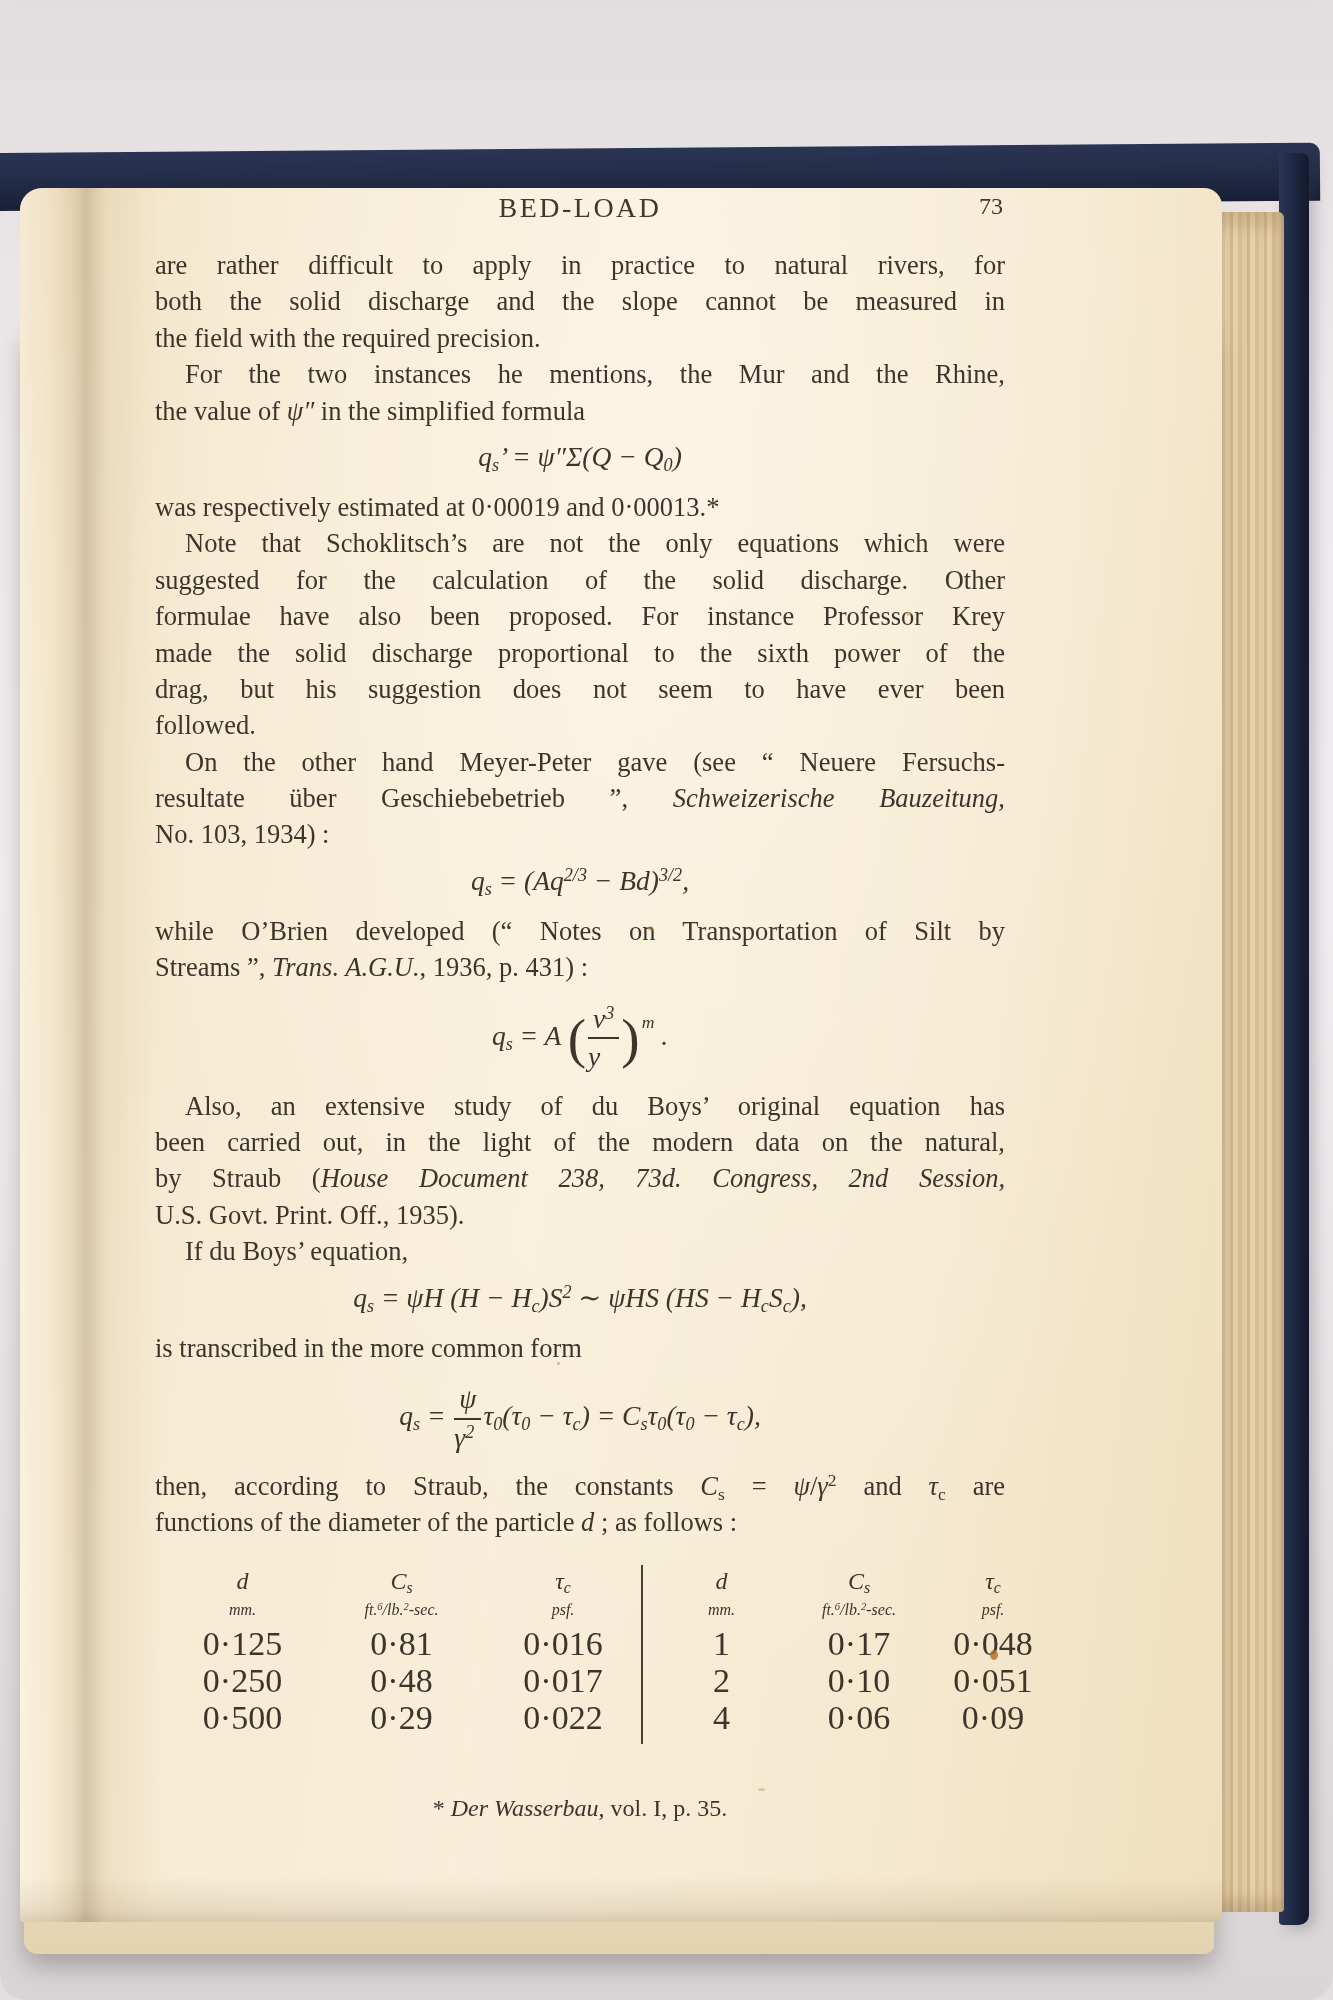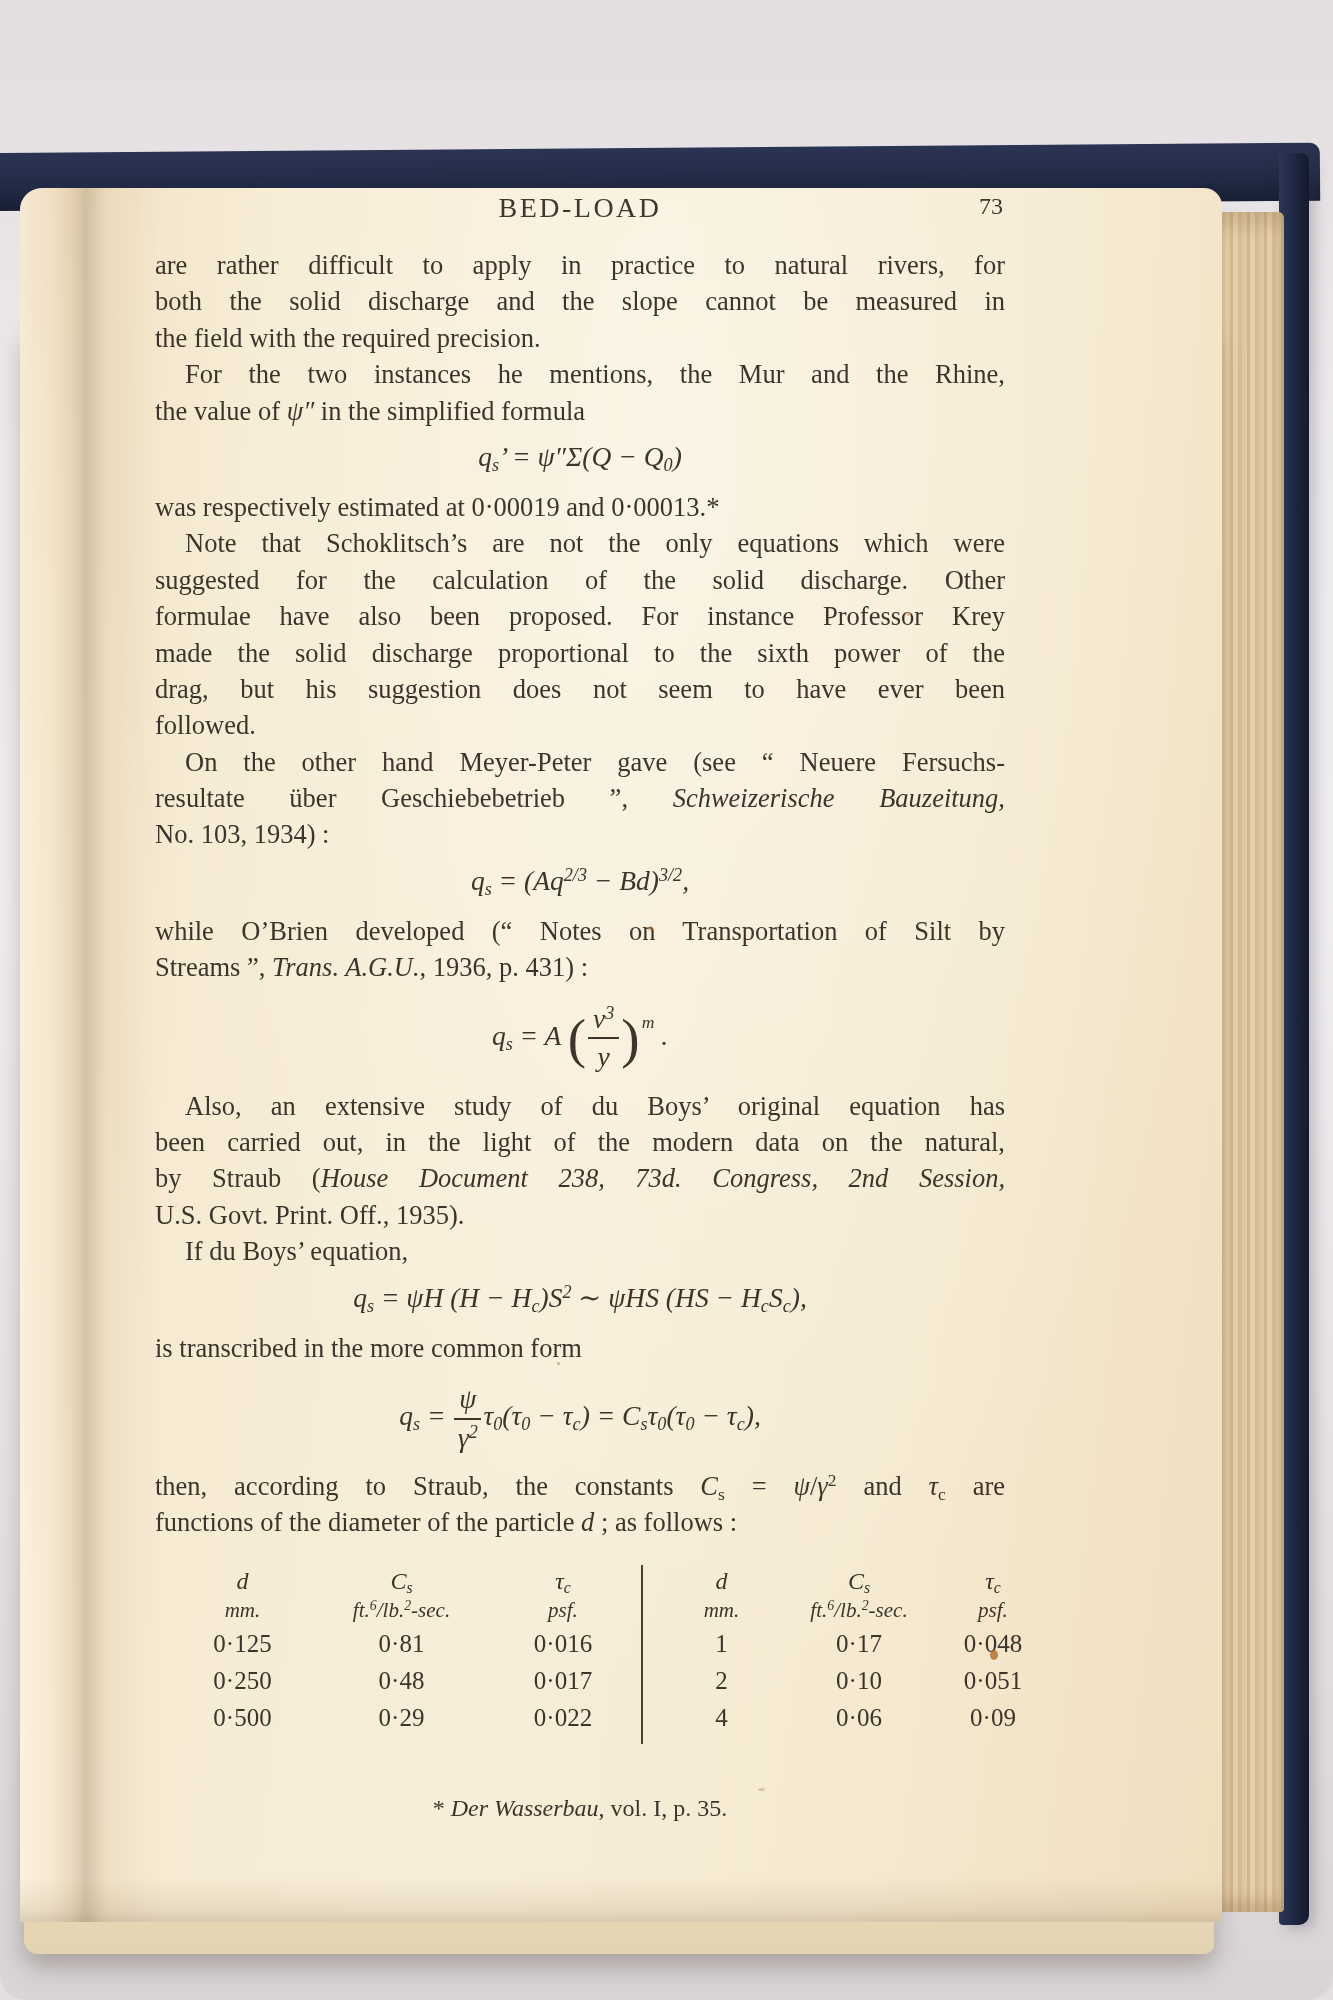--- a/index.html
+++ b/index.html
@@ -49,7 +49,7 @@
   .hsup{font-size:64%;vertical-align:0.95em;line-height:0;margin-left:2px;}
   .eq{text-align:center;font-style:italic;font-size:27.5px;margin:8px 0;line-height:40px;height:44px;}
   .eq.tall{height:92px;line-height:92px;margin:4px 0 6px 0;}
-  .eq .frac{display:inline-block;vertical-align:middle;text-align:center;line-height:1.1;margin:0 2px;}
+  .eq .frac{display:inline-block;vertical-align:middle;text-align:left;line-height:1.1;margin:0 2px;}
   .eq .frac .num{display:block;border-bottom:2px solid #3d342c;padding:0 5px 3px 5px;}
   .eq .frac .den{display:block;padding-top:3px;}
   .eq .big{font-size:200%;vertical-align:middle;font-style:normal;font-weight:300;line-height:0;}

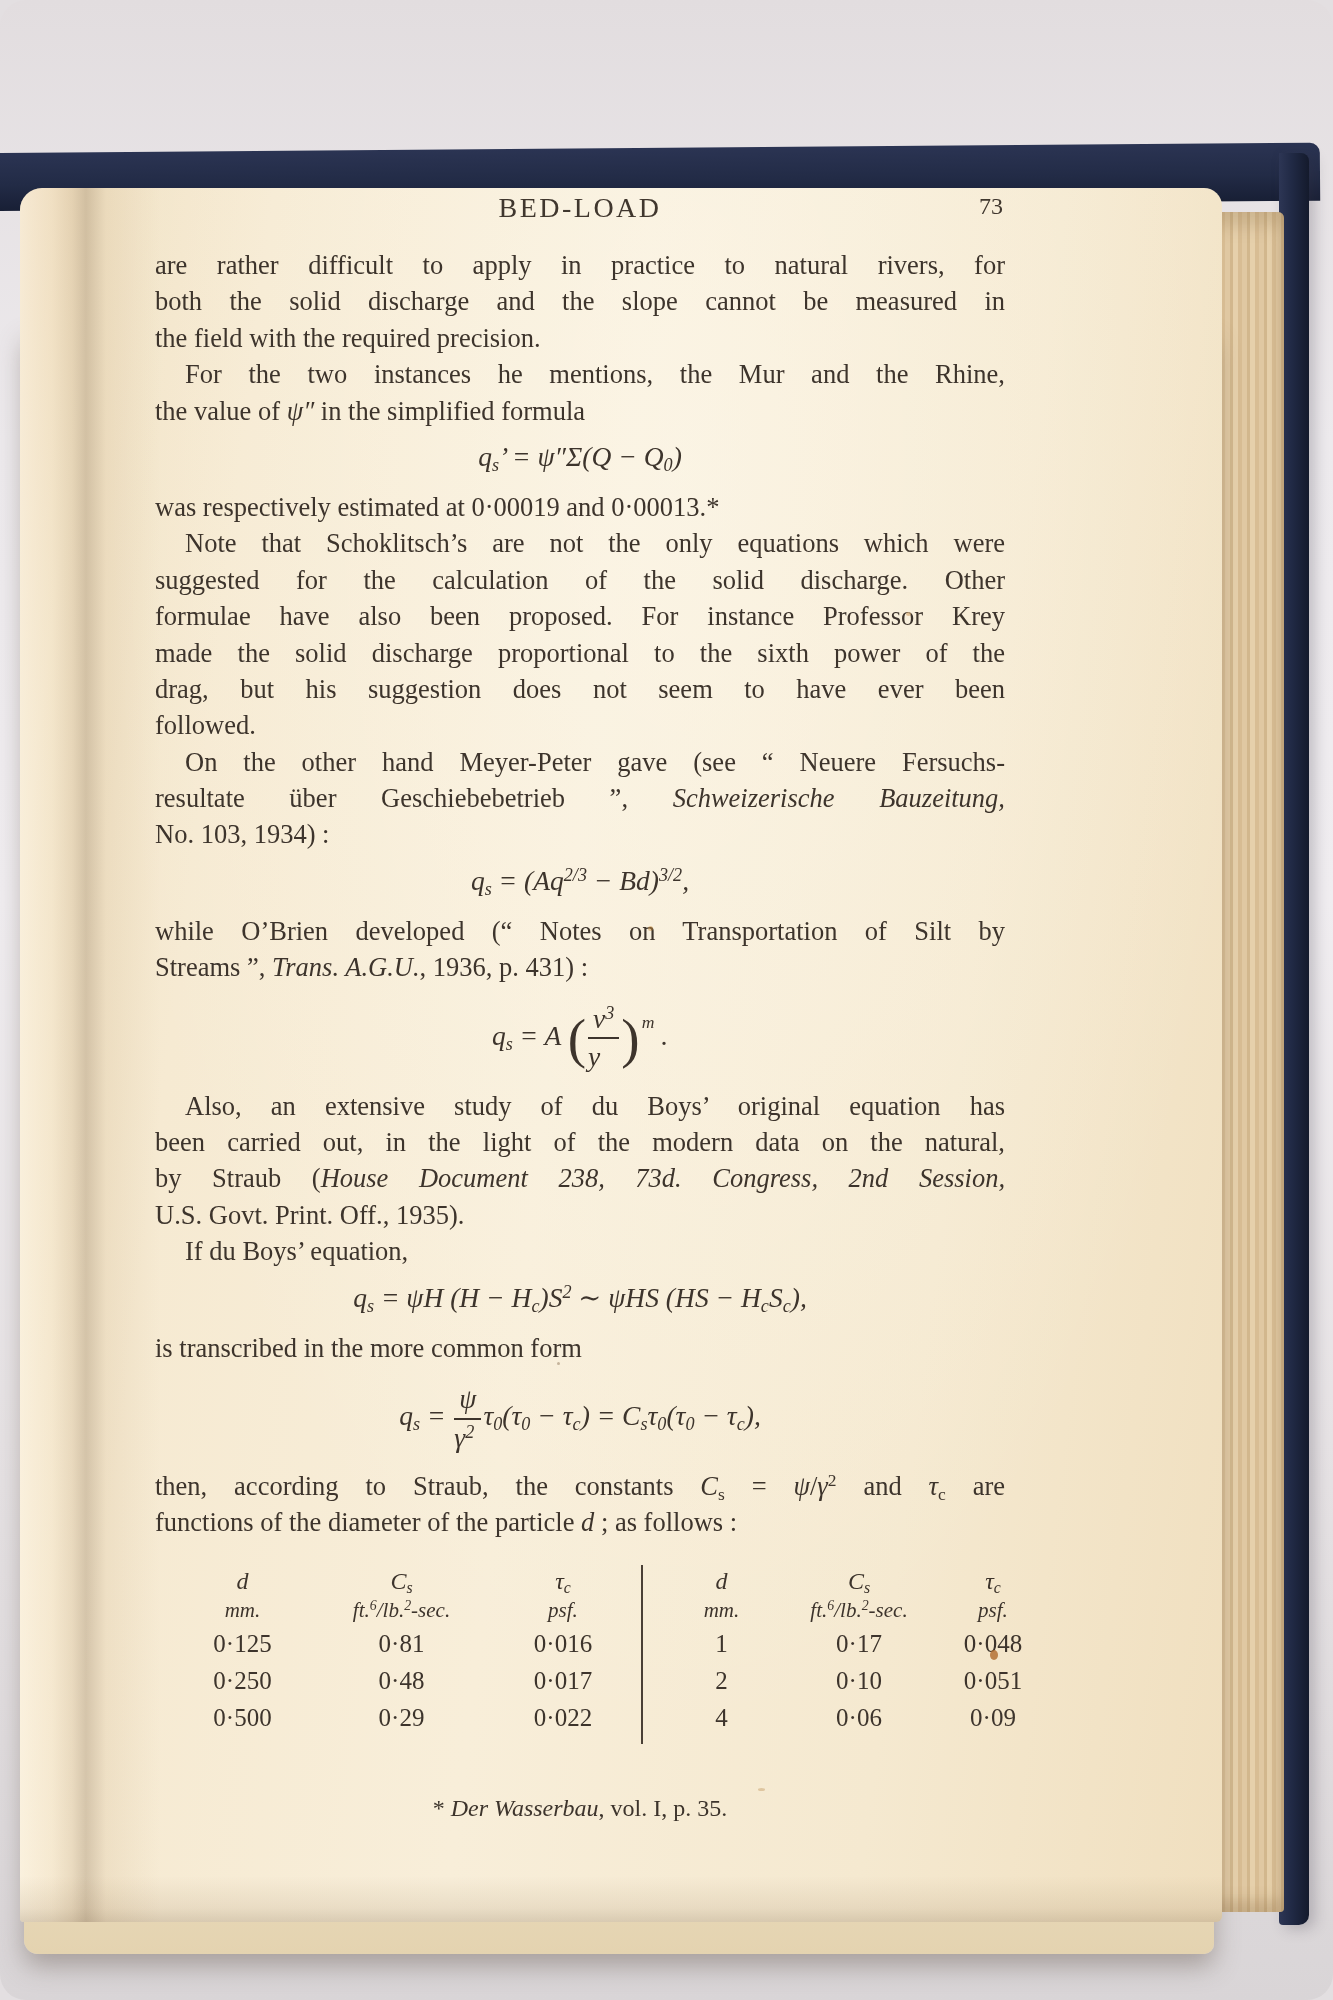--- a/index.html
+++ b/index.html
@@ -61,7 +61,7 @@
   .tgroup.g0{padding-top:2px;padding-bottom:8px;}
   .tc{text-align:center;font-size:25px;line-height:37px;height:37px;overflow:visible;}
   .tc.sym{font-style:italic;font-size:24px;line-height:28px;height:28px;}
-  .tc.unit{font-style:italic;font-size:21px;line-height:30px;height:30px;}
+  .tc.unit{font-style:italic;font-size:16px;line-height:30px;height:30px;}
   .footnote{margin-top:46px;text-align:center;font-size:24px;color:#3d342c;font-family:Liberation Serif, serif;}
 </style>
 </head>

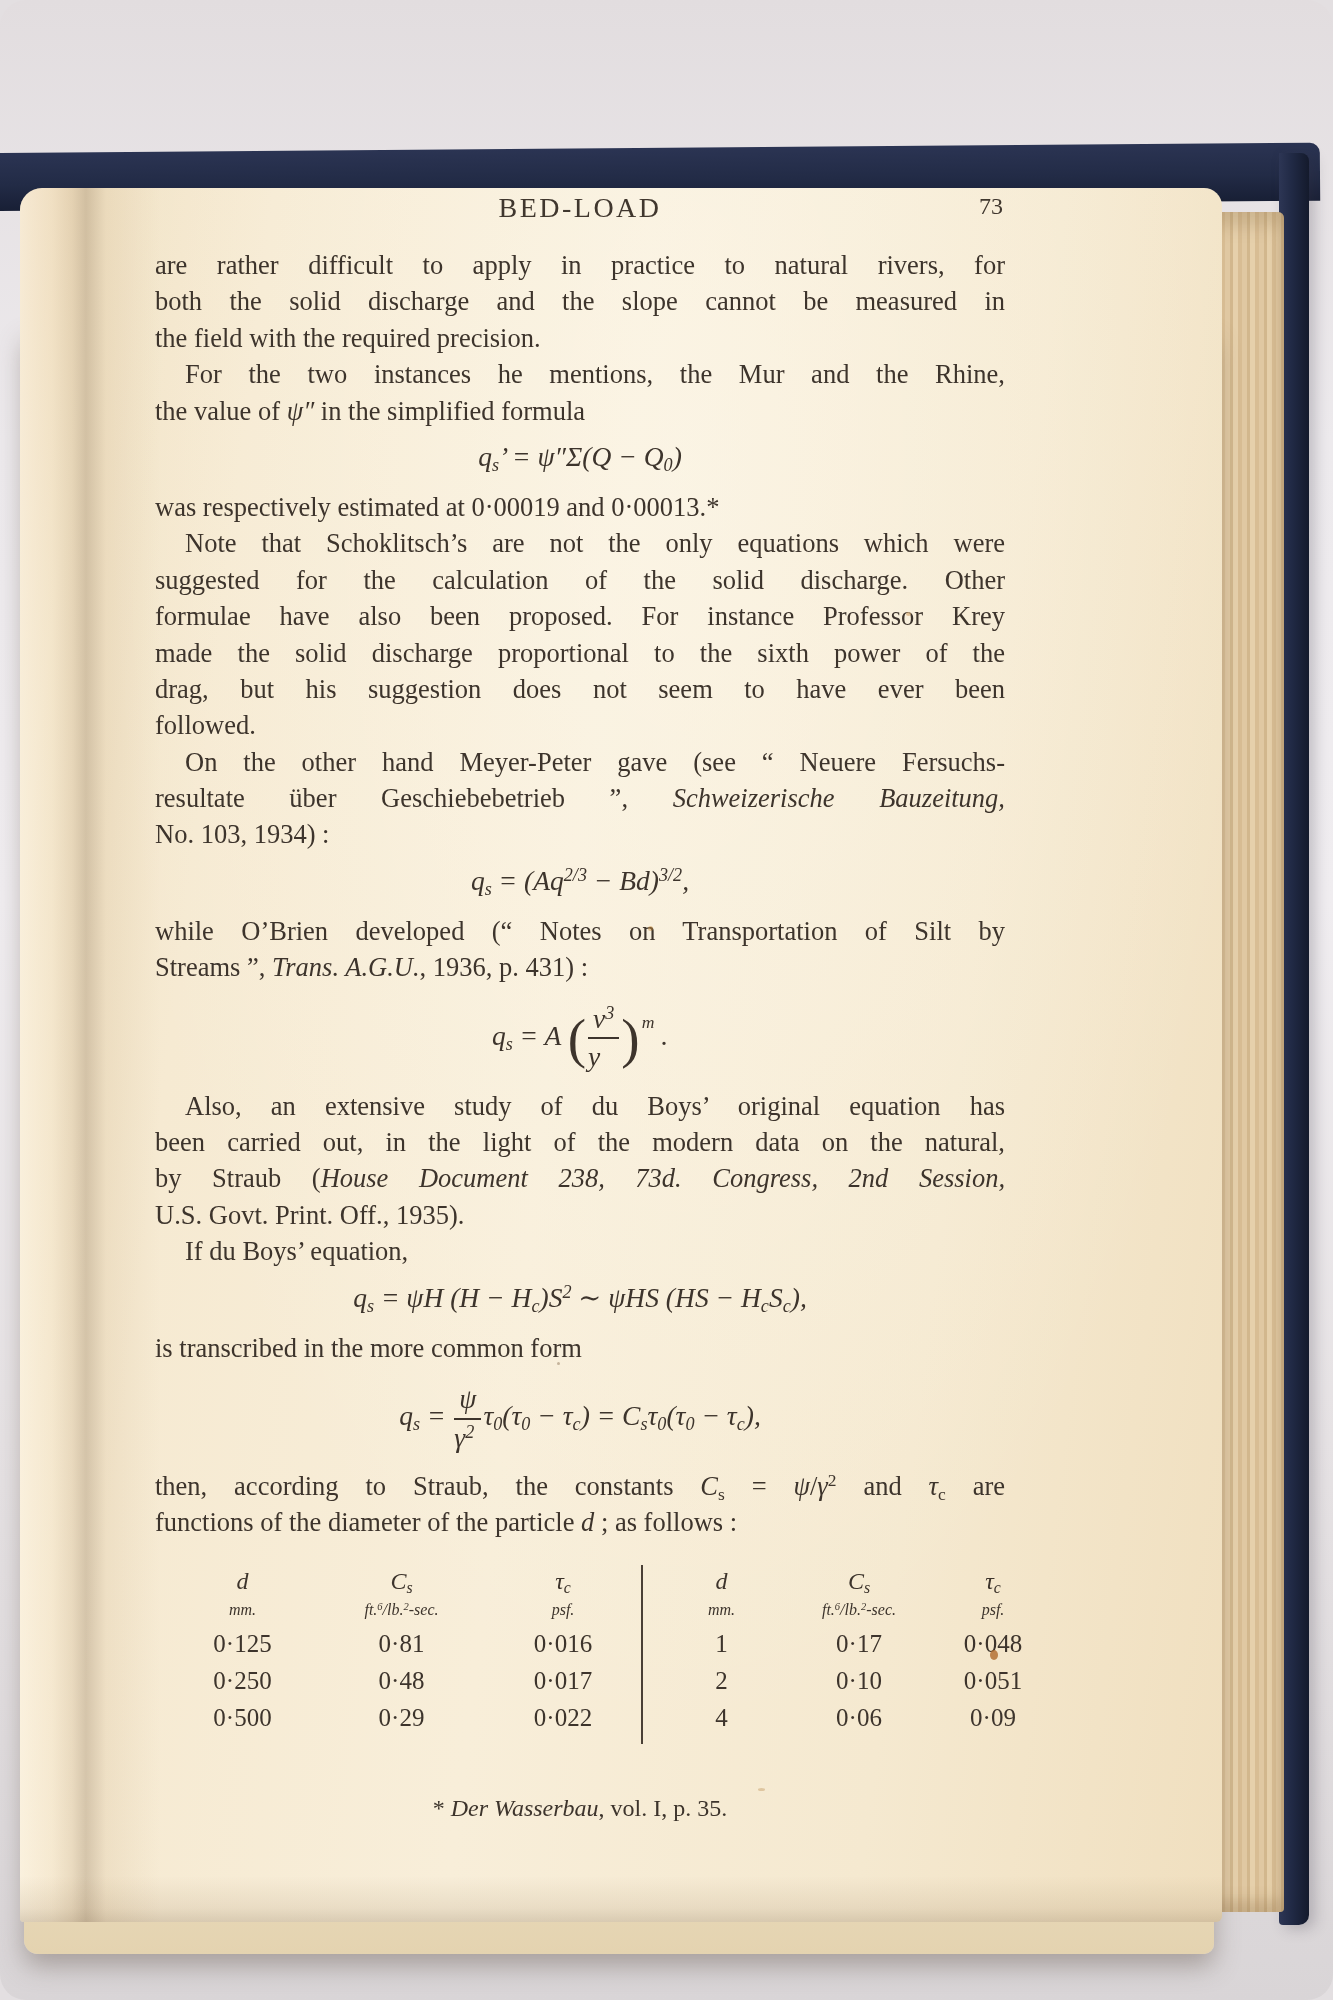--- a/index.html
+++ b/index.html
@@ -59,7 +59,7 @@
   .tgroup.g0{grid-template-columns:115px 203px 120px;padding-right:18px;}
   .tgroup.g1{grid-template-columns:125px 150px 118px;border-left:2px solid #4a4036;padding:2px 0 8px 16px;}
   .tgroup.g0{padding-top:2px;padding-bottom:8px;}
-  .tc{text-align:center;font-size:25px;line-height:37px;height:37px;overflow:visible;}
+  .tc{text-align:center;font-size:34px;line-height:37px;height:37px;overflow:visible;}
   .tc.sym{font-style:italic;font-size:24px;line-height:28px;height:28px;}
   .tc.unit{font-style:italic;font-size:16px;line-height:30px;height:30px;}
   .footnote{margin-top:46px;text-align:center;font-size:24px;color:#3d342c;font-family:Liberation Serif, serif;}

